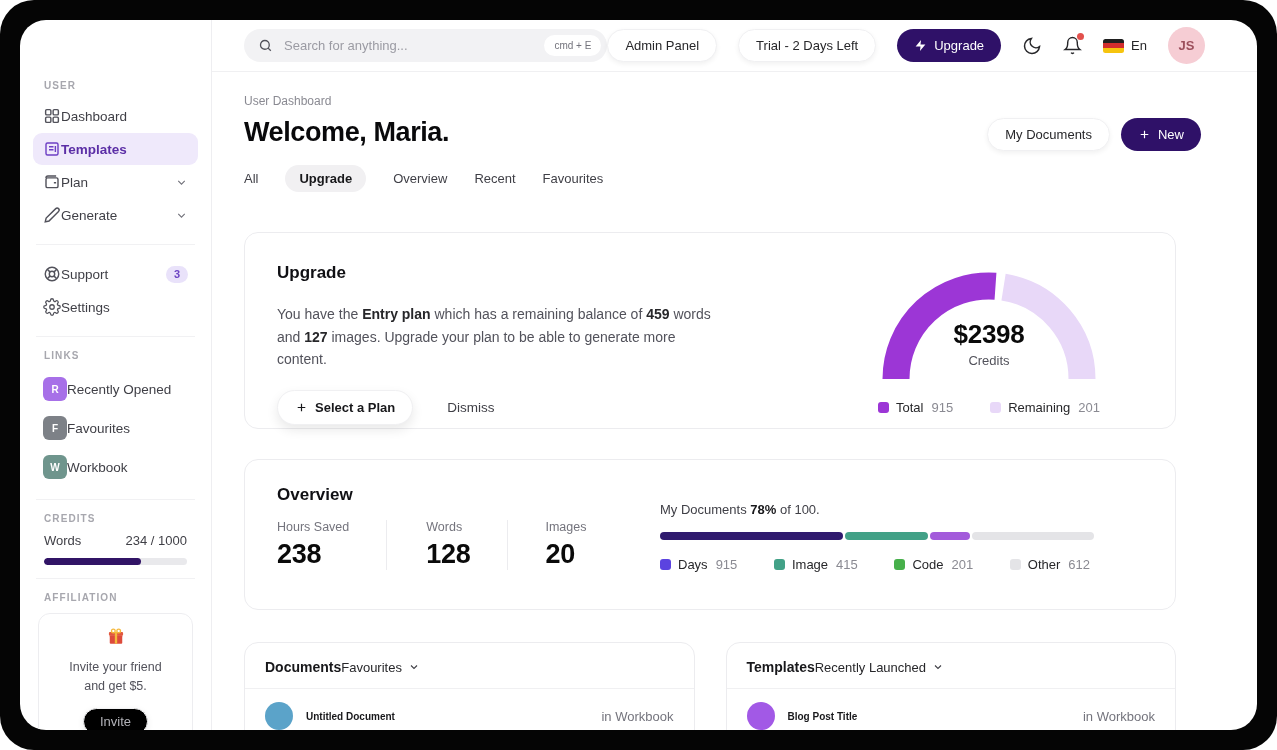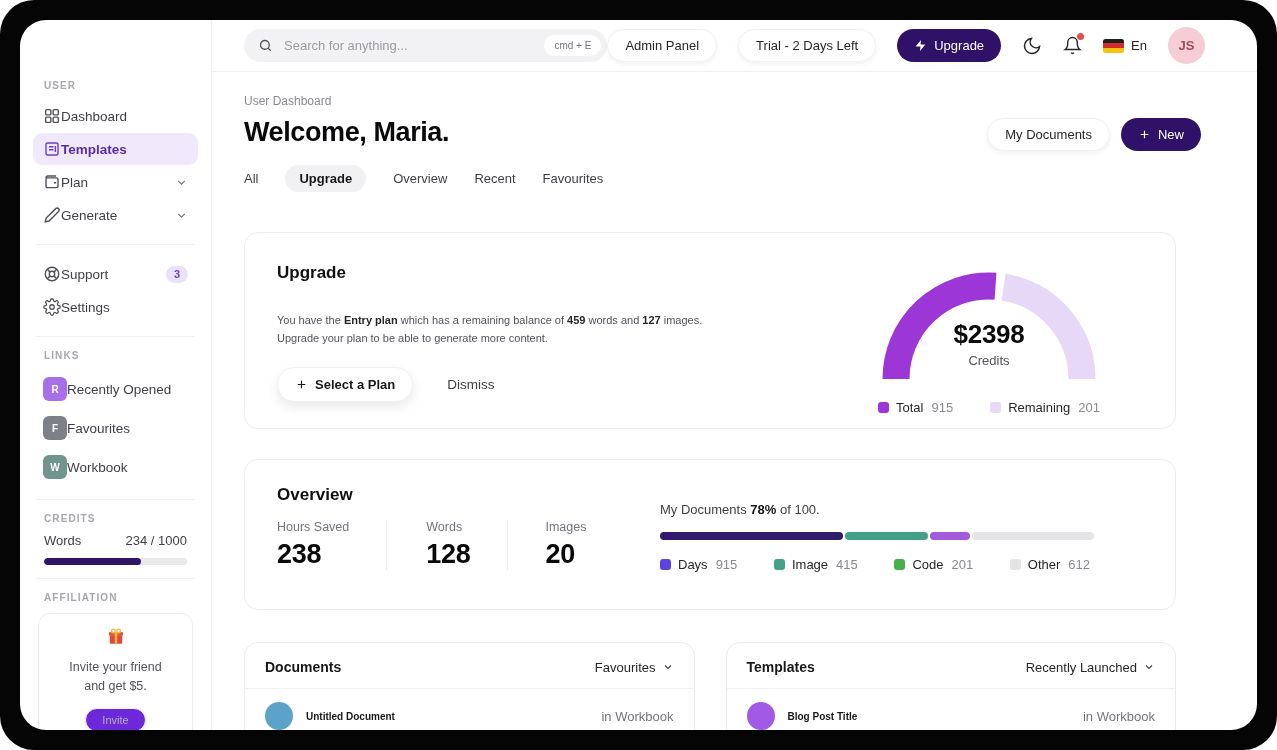--- a/index.html
+++ b/index.html
@@ -65,7 +65,7 @@
   
   .upgrade-card{margin-top:40px;height:197px;position:relative;padding:30px 32px;}
   .up-title{font-size:17px;font-weight:700;color:#101014;}
-  .up-body{margin-top:29px;font-size:11px;color:#52525b;line-height:1.62;width:438px;}
+  .up-body{margin-top:20px;font-size:14px;color:#52525b;line-height:1.62;width:438px;}
   .up-body b{color:#27272a;}
   .up-actions{margin-top:19px;display:flex;align-items:center;gap:28px;}
   .select-plan{background:#fff;border:1px solid #f0f0f2;box-shadow:0 5px 12px rgba(0,0,0,.09);border-radius:999px;padding:9px 17px;font-size:13px;font-weight:600;color:#18181b;font-family:inherit;display:inline-flex;align-items:center;gap:7px;cursor:pointer;}

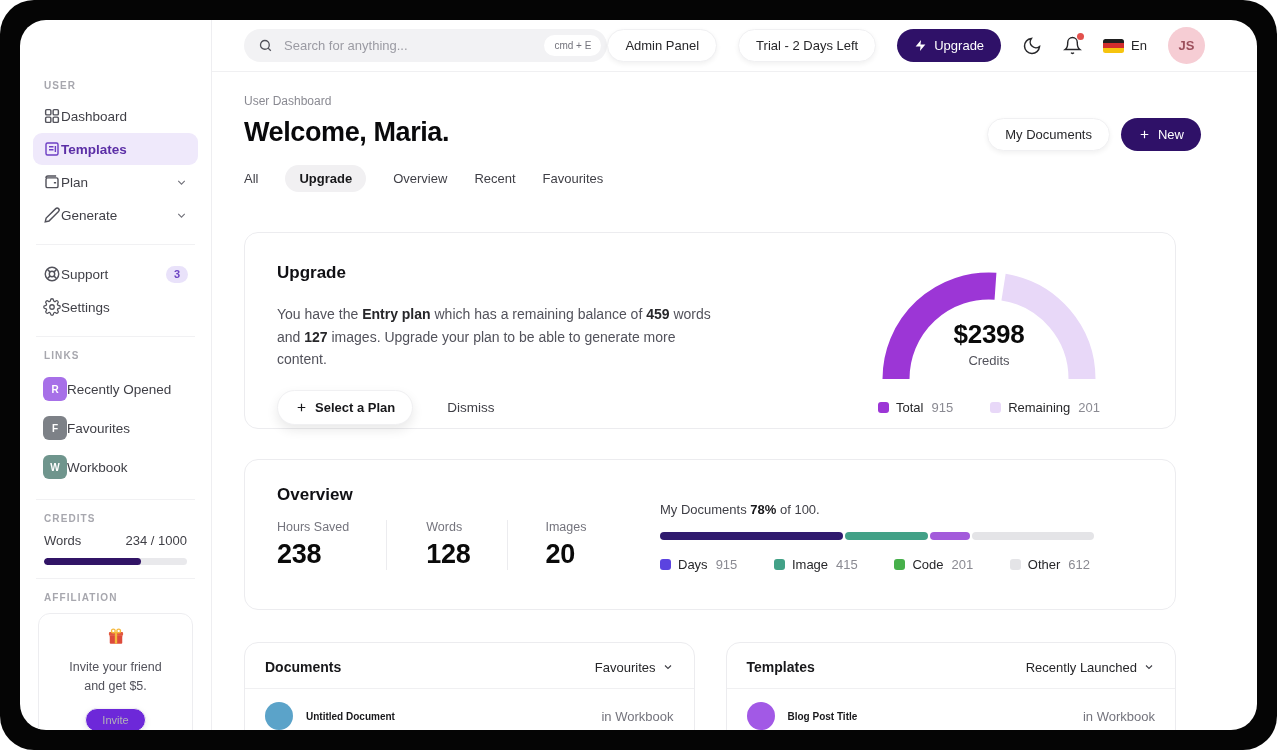--- a/index.html
+++ b/index.html
@@ -100,7 +100,7 @@
   
   .panels{display:flex;gap:31px;margin-top:32px;width:932px;}
   .panel{flex:1;border:1px solid #ececef;border-radius:14px;background:#fff;height:130px;overflow:hidden;}
-  .panel-head{display:flex;align-items:center;justify-content:space-between;padding:16px 20px 13px;border-bottom:1px solid #f0f0f2;}
+  .panel-head{display:flex;align-items:center;justify-content:flex-start;padding:16px 20px 13px;border-bottom:1px solid #f0f0f2;}
   .panel-title{font-size:14px;font-weight:600;color:#18181b;}
   .panel-filter{font-size:13px;color:#27272a;font-weight:500;display:flex;align-items:center;gap:6px;cursor:pointer;}
   .panel-filter svg{stroke:#3f3f46;}

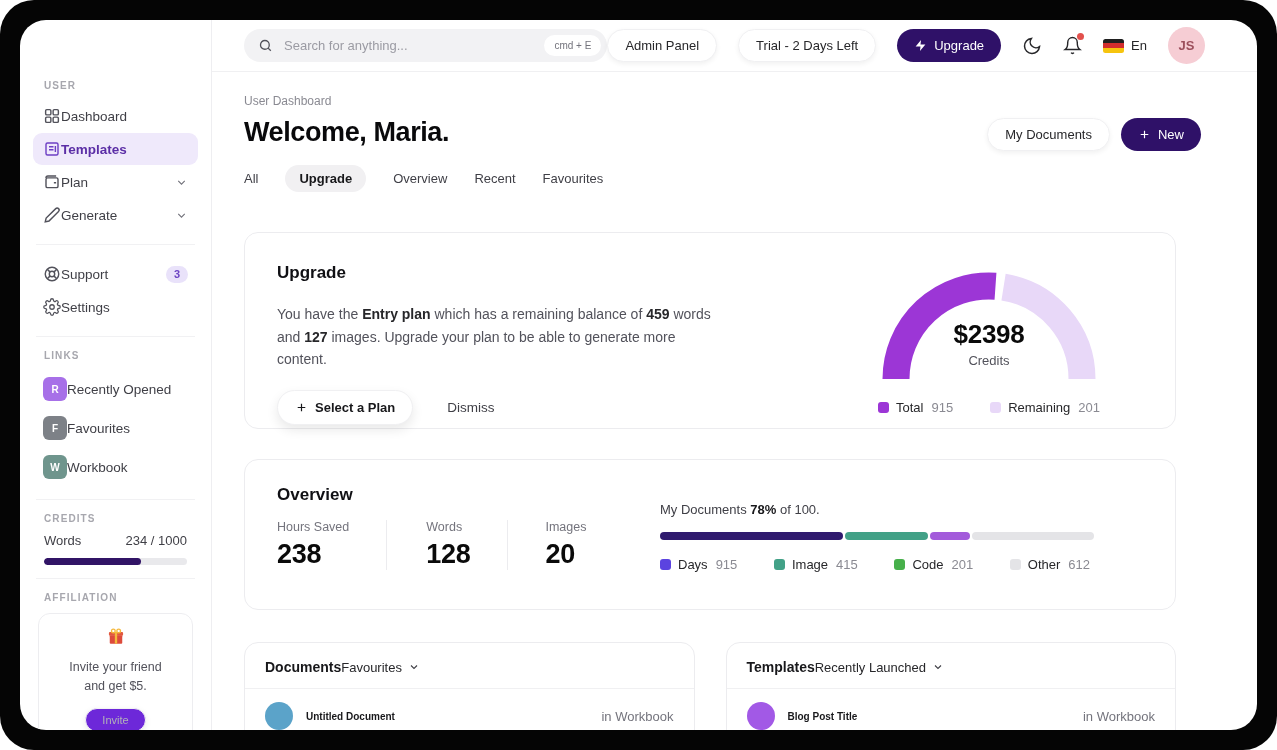--- a/index.html
+++ b/index.html
@@ -27,7 +27,7 @@
   .credits-fill{height:100%;background:#311466;border-radius:4px;width:0;}
   .aff-card{border:1px solid #ededf0;border-radius:12px;margin:10px 5px 0;padding:13px 8px 15px;text-align:center;}
   .aff-text{font-size:12.5px;color:#52525b;line-height:1.5;margin-top:7px;}
-  .invite-btn{margin-top:12px;background:#6d28d9;border:1px solid #f3f3f4;box-shadow:0 2px 6px rgba(0,0,0,.08);color:#b2b2b8;font-size:11px;padding:5px 16px;border-radius:999px;font-family:inherit;cursor:pointer;}
+  .invite-btn{margin-top:12px;background:#000000;border:1px solid #f3f3f4;box-shadow:0 2px 6px rgba(0,0,0,.08);color:#b2b2b8;font-size:13px;padding:5px 16px;border-radius:999px;font-family:inherit;cursor:pointer;}
   .gift{display:inline-block;}
 
   

